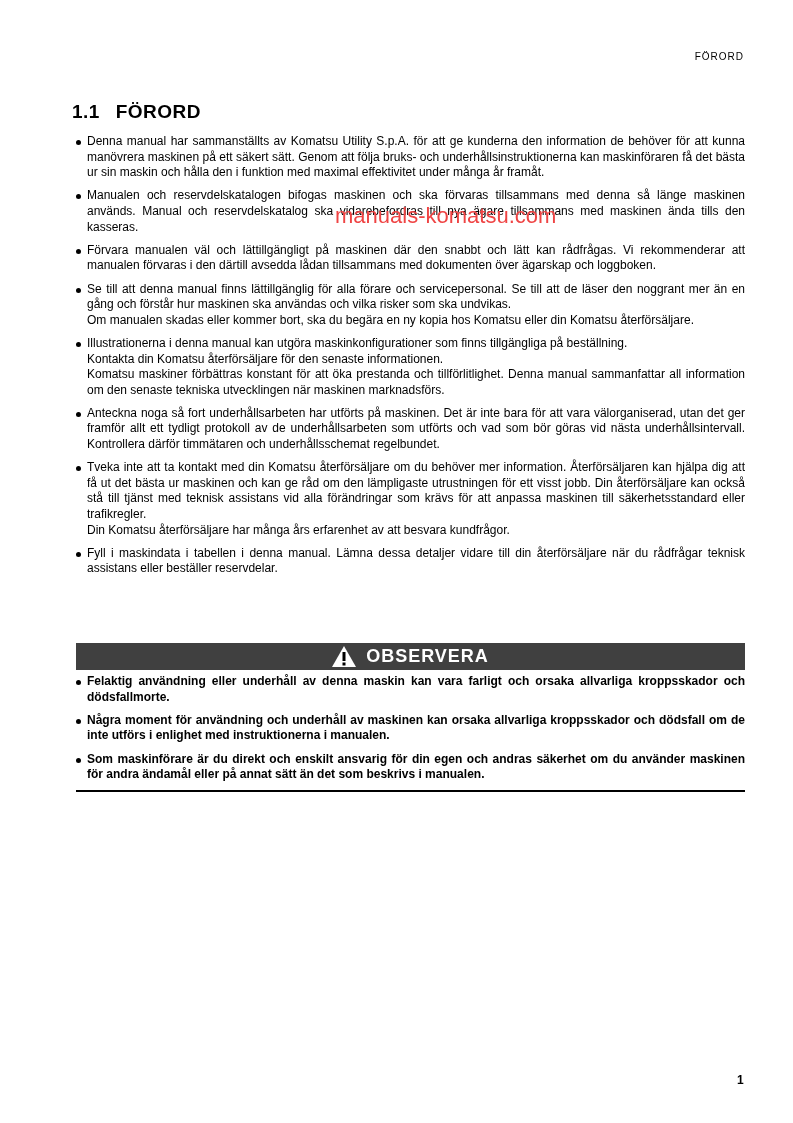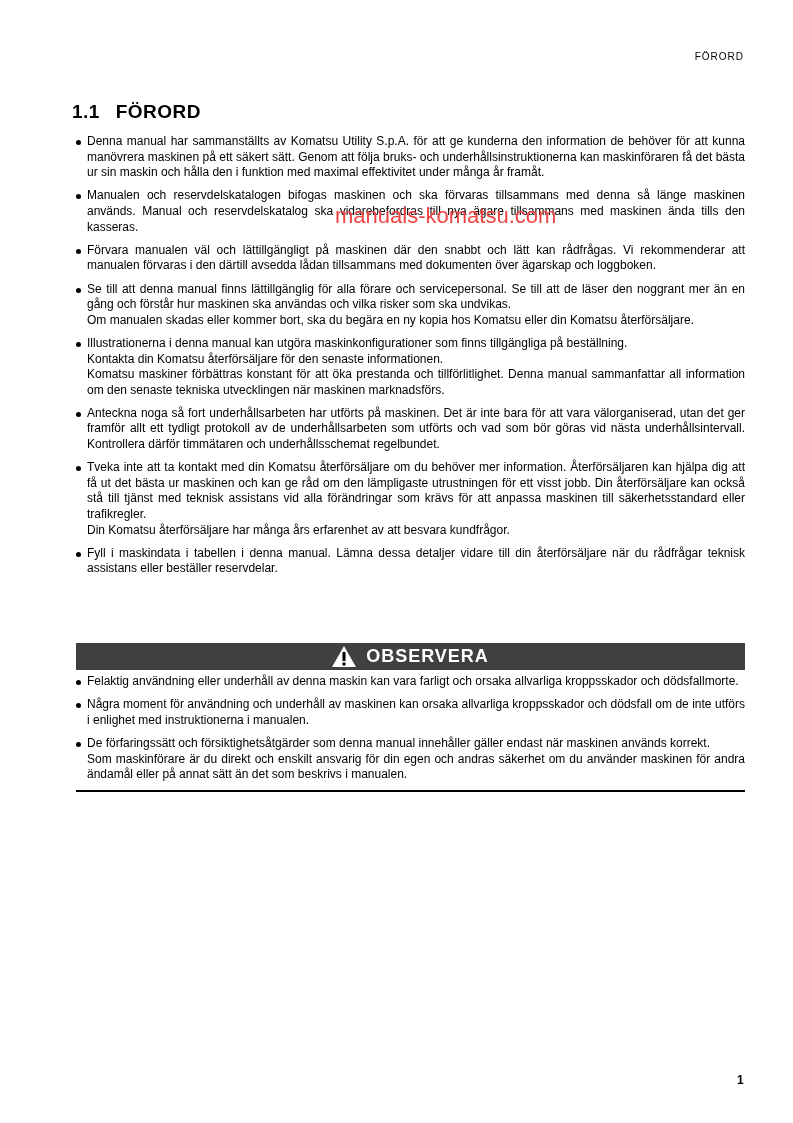--- a/index.html
+++ b/index.html
@@ -41,7 +41,7 @@
     }
     .warning-header svg { margin-right: 10px; }
     .warning-list { list-style: none; padding-top: 4px; }
-    .warning-list .bullet-item { font-weight: normal; font-size: 12px; margin-bottom: 7.6px; }
+    .warning-list .bullet-item { font-weight: bold; font-size: 12px; margin-bottom: 7.6px; }
     .warning-rule { height: 2px; background: #000; margin-top: 6px; }
     .page-number {
       position: absolute; top: 1073px; left: 737px;

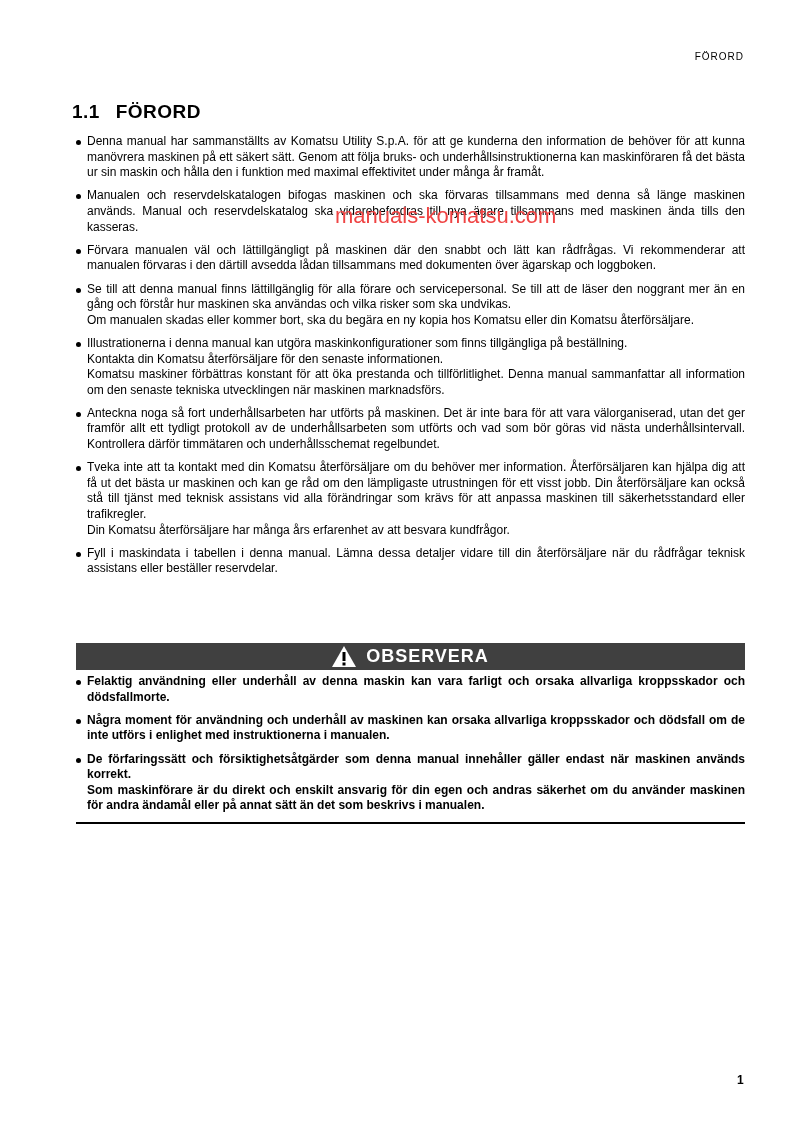--- a/index.html
+++ b/index.html
@@ -121,7 +121,6 @@
     </li>
     <li class="bullet-item">
       <span class="dot"></span>
-      <p>De förfaringssätt och försiktighetsåtgärder som denna manual innehåller gäller endast när maskinen används korrekt.</p>
       <p>Som maskinförare är du direkt och enskilt ansvarig för din egen och andras säkerhet om du använder maskinen för andra ändamål eller på annat sätt än det som beskrivs i manualen.</p>
     </li>
   </ul>

